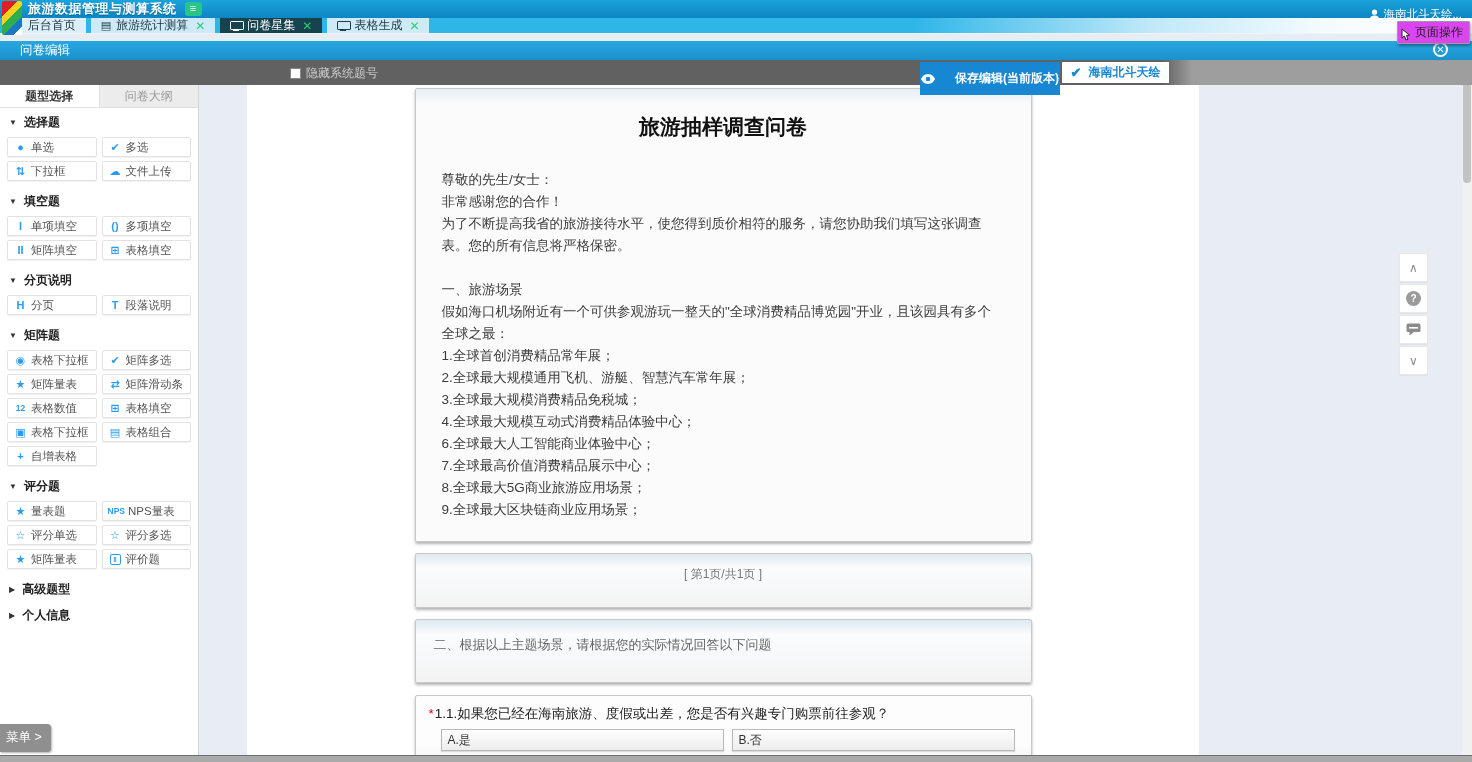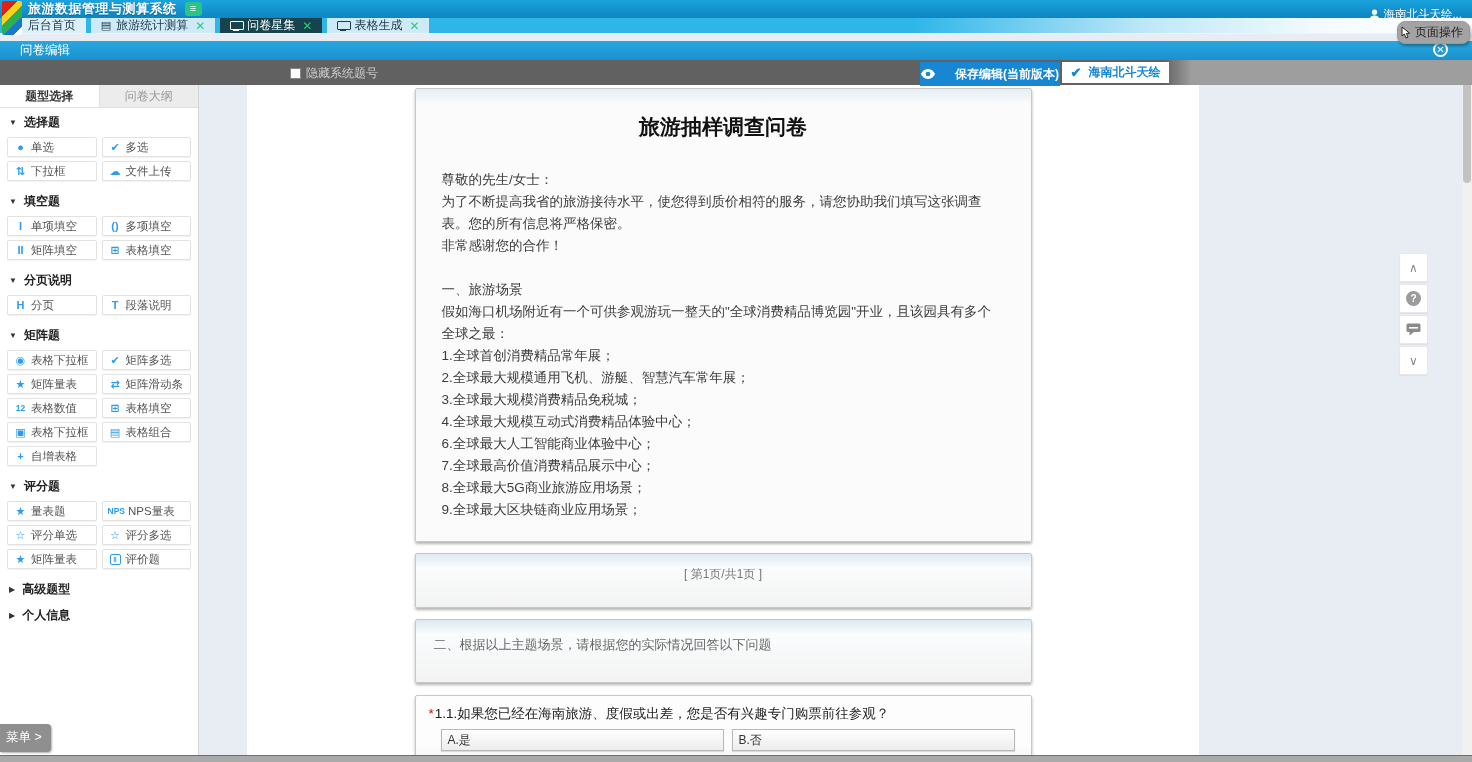--- a/index.html
+++ b/index.html
@@ -36,9 +36,9 @@
   .mon-ic::after { content:""; position:absolute; left:3px; bottom:0; width:6px; height:1.5px; background:currentColor; }
 
   
-  .page-op { position:absolute; top:21px; right:2px; z-index:9; background:#a3a3a3; border:1px solid #9a9a9a;
+  .page-op { position:absolute; top:21px; right:2px; z-index:9; background:#d946ef; border:1px solid #9a9a9a;
     box-shadow:1px 2px 3px rgba(0,0,0,.35); padding:2px 6px 2px 3px; font-size:12px; color:#222;
-    display:flex; align-items:center; gap:2px; border-radius:8px; }
+    display:flex; align-items:flex-end; gap:2px; border-radius:1px; }
 
   
   .pageheader { position:absolute; top:41px; left:0; right:0; height:19px;

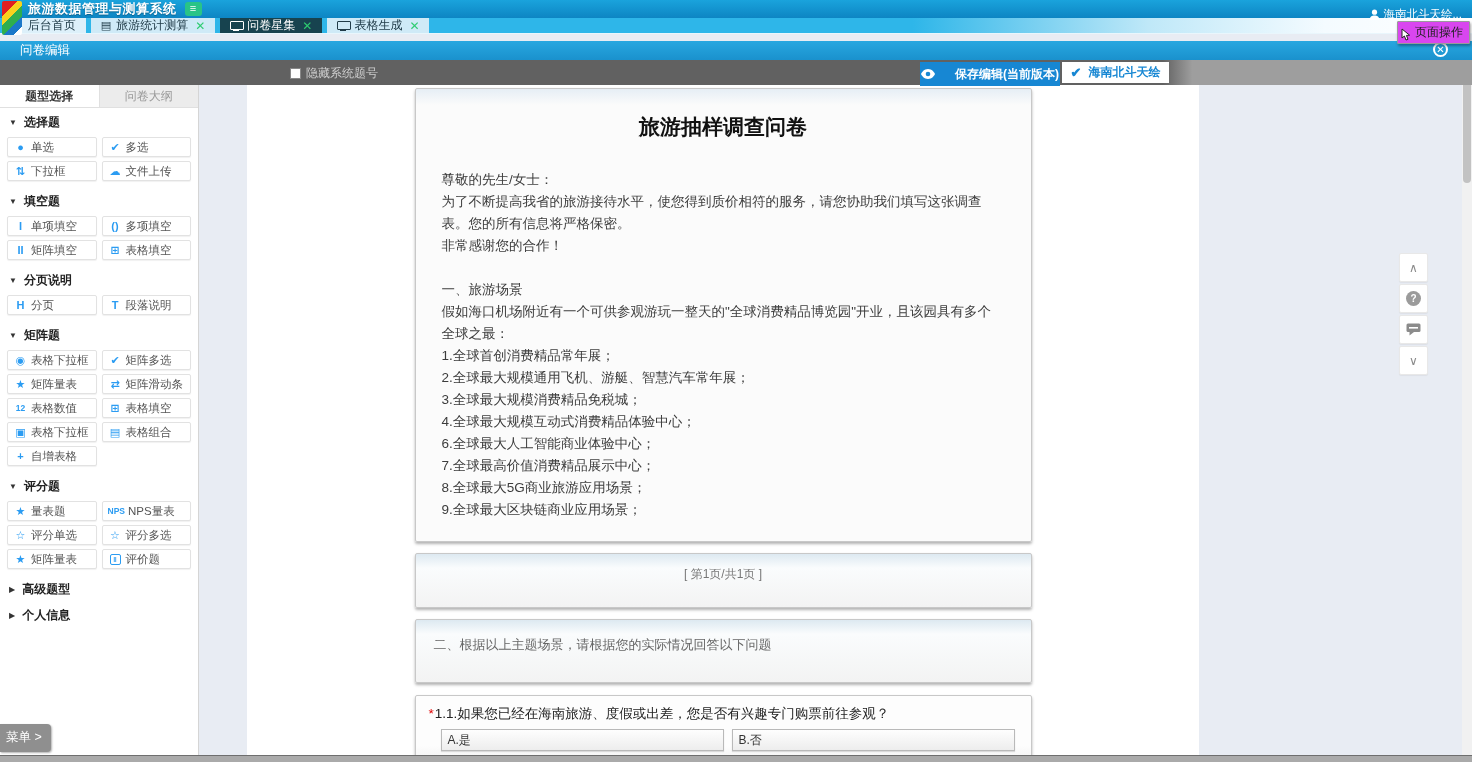--- a/index.html
+++ b/index.html
@@ -55,7 +55,7 @@
   .hide-ids { position:absolute; left:290px; top:5px; display:flex; align-items:center; gap:5px;
     font-size:12px; color:#cfcfcf; }
   .hide-ids .cb { width:11px; height:11px; background:#fff; border:1px solid #888; display:inline-block; cursor:pointer; }
-  .btn-save-cur { position:absolute; left:920px; top:2px; width:140px; height:24px; background:#1787d3;
+  .btn-save-cur { position:absolute; left:920px; top:2px; width:140px; height:33px; background:#1787d3;
     color:#fff; border:none; font-size:12px; font-weight:bold; display:flex; align-items:center;
     justify-content:center; gap:20px; cursor:pointer; }
   .btn-save-new { position:absolute; left:1062px; top:2px; width:107px; height:21px; background:#fff;

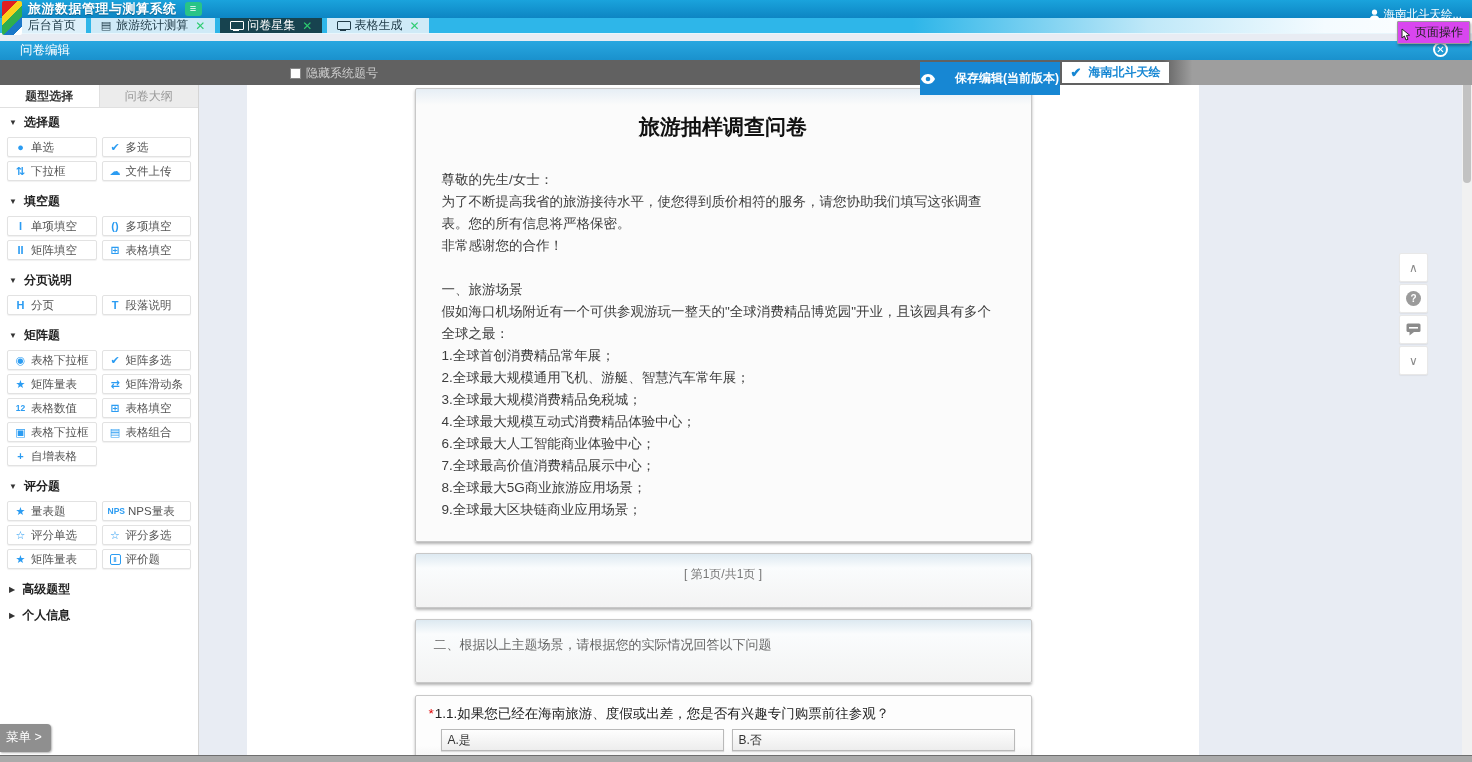--- a/index.html
+++ b/index.html
@@ -368,8 +368,8 @@
       <div class="panel intro">
         <div class="survey-title">旅游抽样调查问卷</div>
         <div class="pline">尊敬的先生/女士：</div>
+        <div class="pline">非常感谢您的合作！</div>
         <div class="pline">为了不断提高我省的旅游接待水平，使您得到质价相符的服务，请您协助我们填写这张调查表。您的所有信息将严格保密。</div>
-        <div class="pline">非常感谢您的合作！</div>
         <div class="pgap"></div>
         <div class="pline">一、旅游场景</div>
         <div class="pline">假如海口机场附近有一个可供参观游玩一整天的"全球消费精品博览园"开业，且该园具有多个全球之最：</div>

